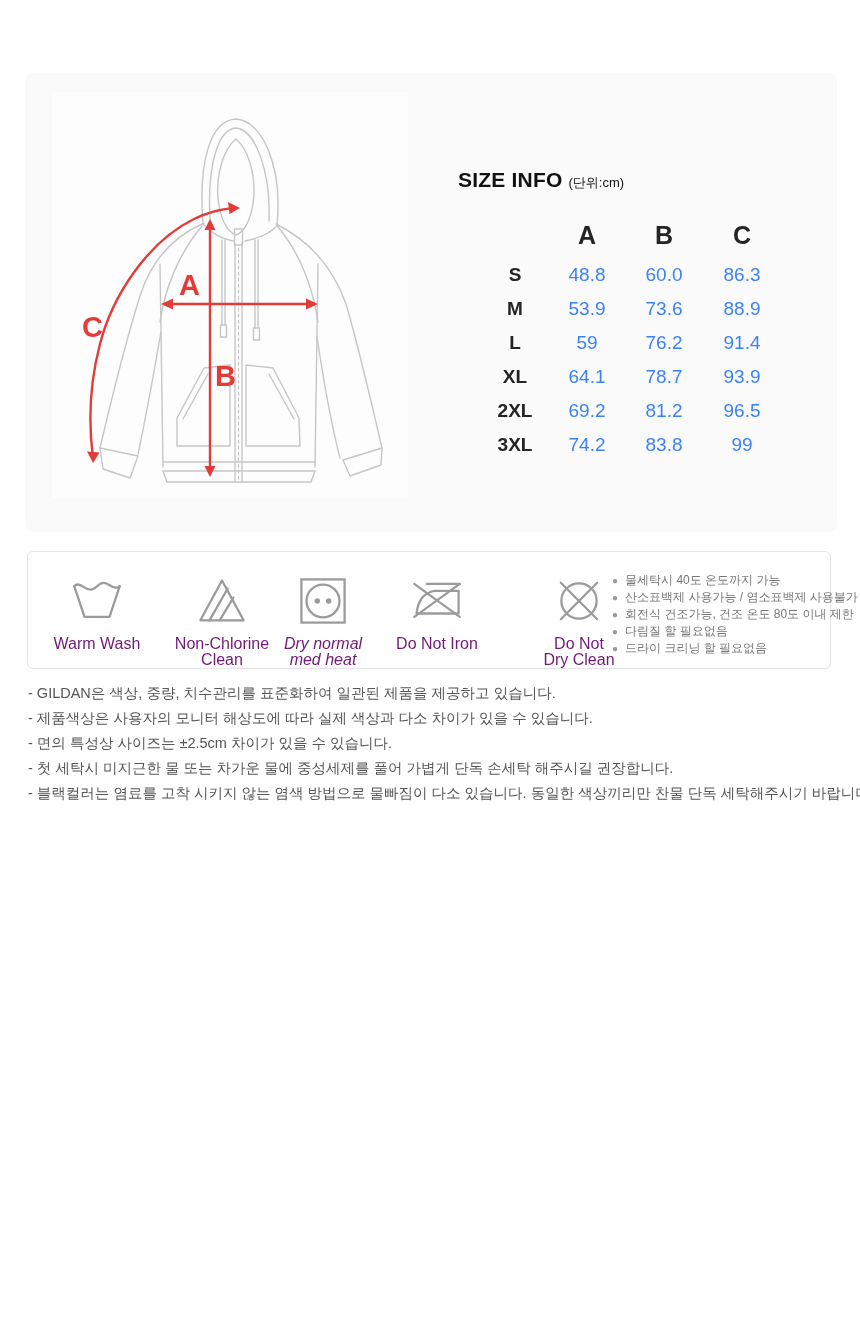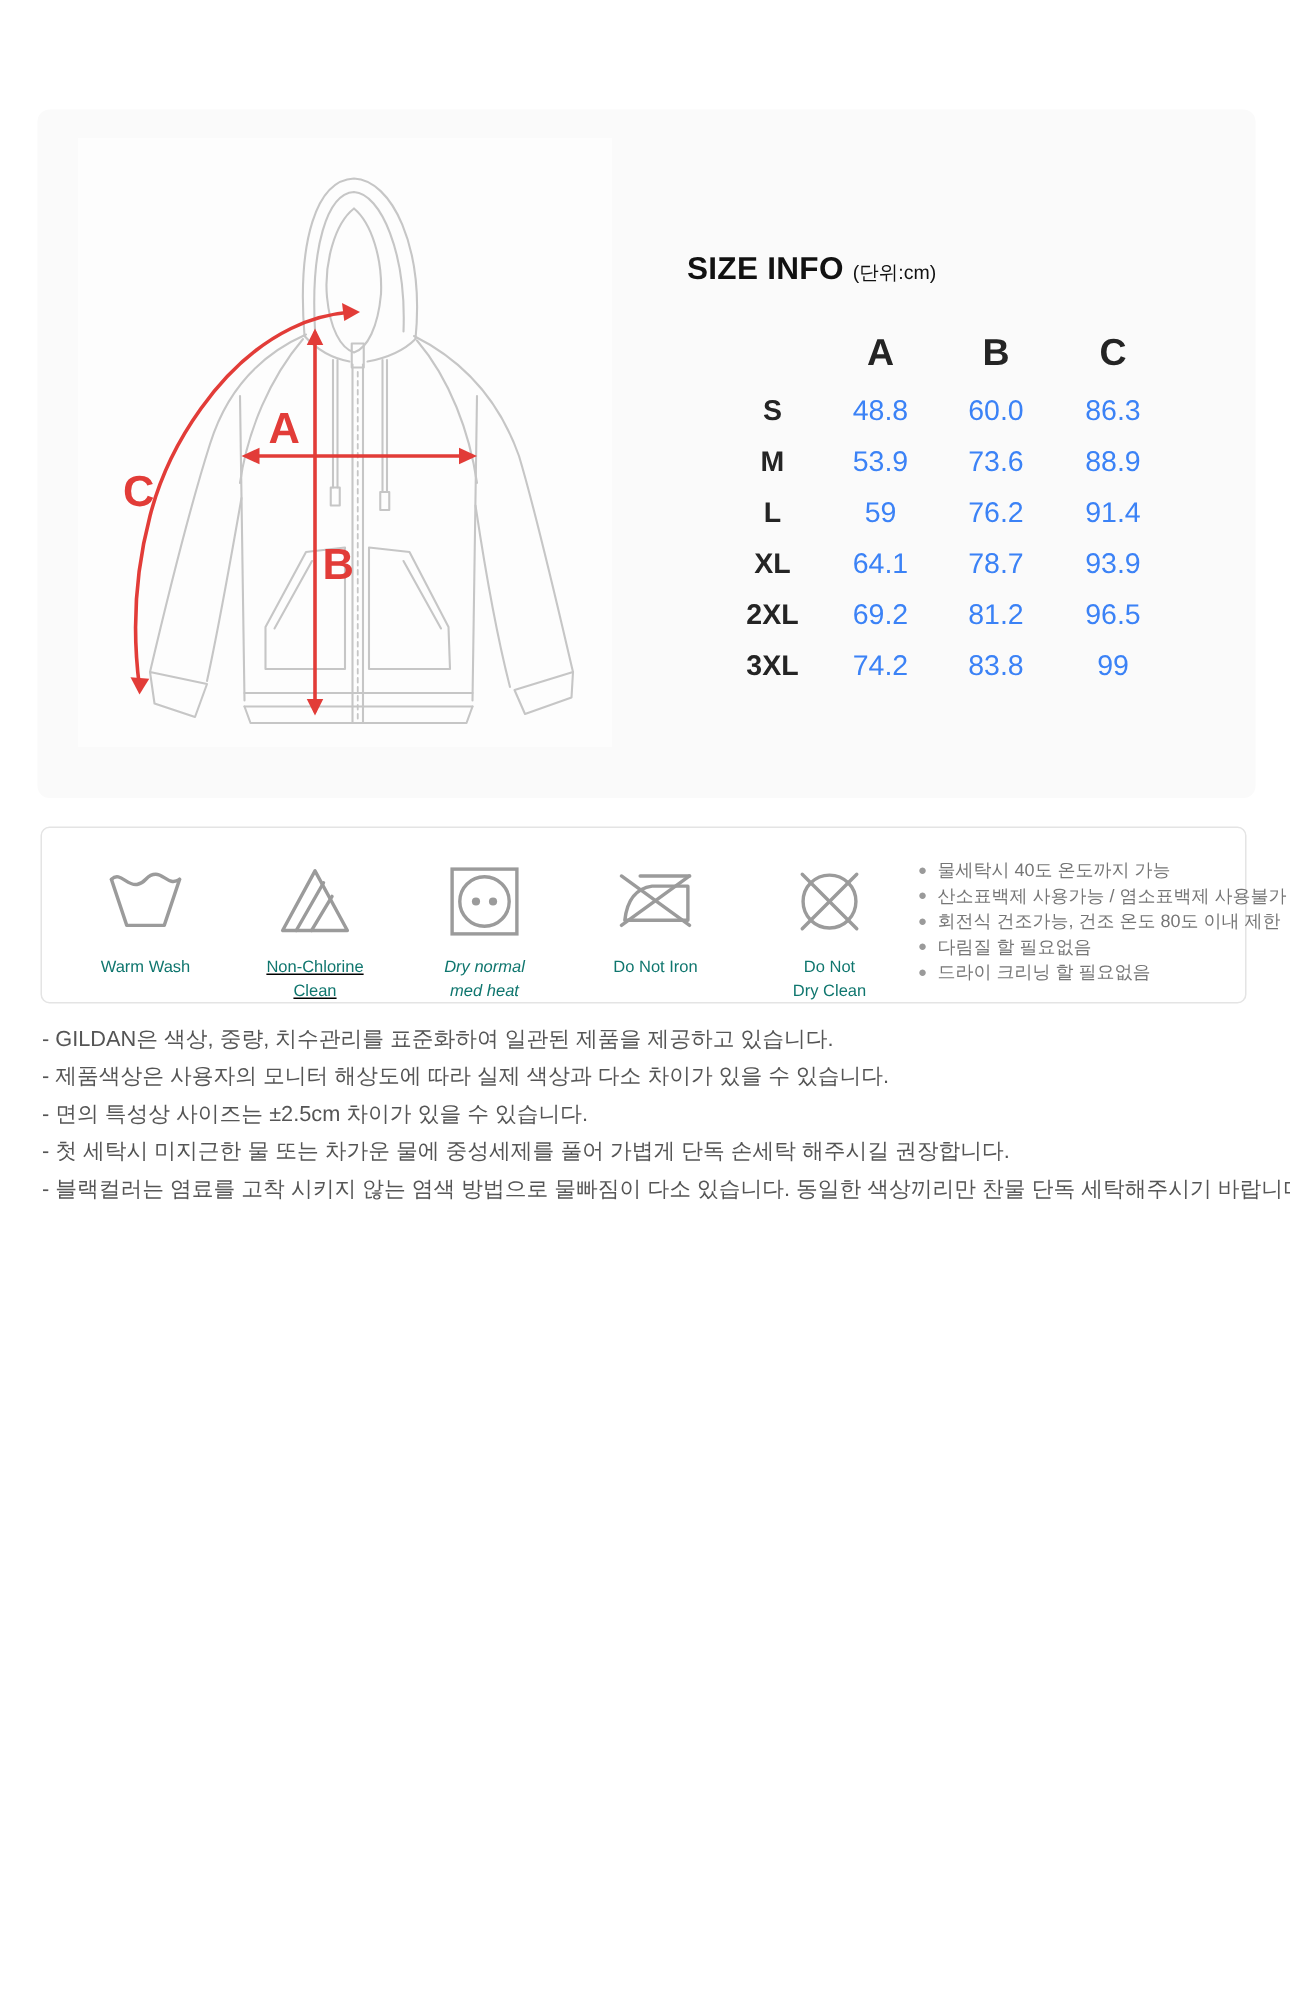--- a/index.html
+++ b/index.html
@@ -37,7 +37,7 @@
   }
   .care-item{ position:absolute; top:0; width:112px; text-align:center; }
   .care-item .cicon{ margin:24px auto 6px auto; width:50px; height:50px; }
-  .care-label{ font-size:11px; line-height:16px; color:#0f766e; }
+  .care-label{ font-size:16px; line-height:16px; color:#701a75; }
   .care-bullets{ position:absolute; left:584px; top:20px; list-style:none; }
   .care-bullets li{ font-size:12px; line-height:17px; color:#767676; white-space:nowrap; display:flex; align-items:center; }
   .care-bullets .dot{ color:#9a9a9a; font-size:10px; margin-right:7px; }

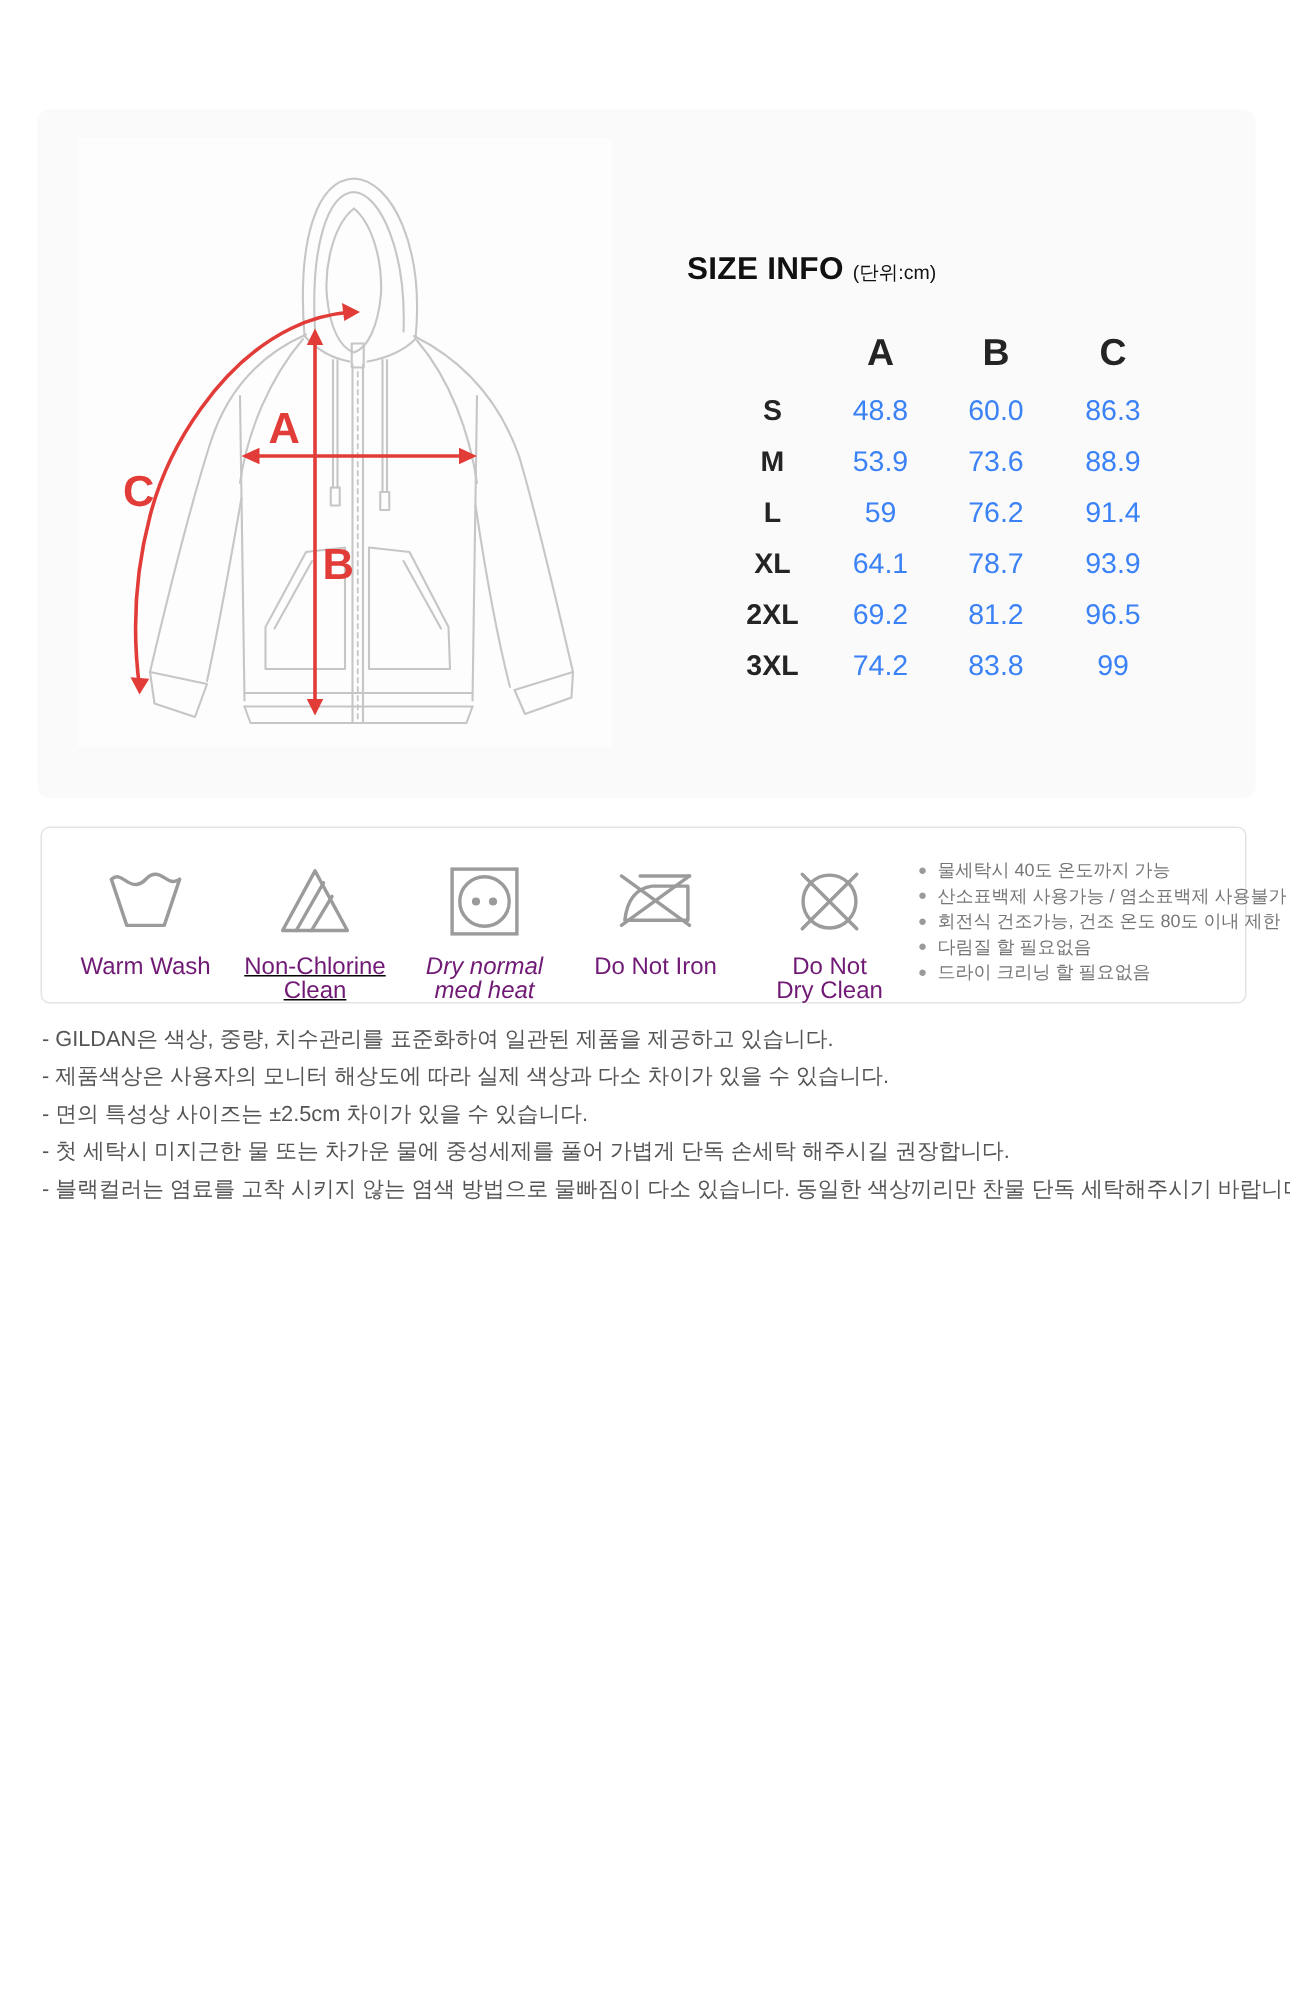--- a/index.html
+++ b/index.html
@@ -177,7 +177,7 @@
     </div>
   </div>
 
-  <div class="care-item" style="left:126px;text-decoration:underline;">
+  <div class="care-item" style="left:138px;">
     <svg class="cicon" viewBox="0 0 44 44">
       <g fill="none" stroke="#9b9b9b" stroke-width="2" stroke-linejoin="round" stroke-linecap="round">
         <path d="M22 4 L3 39 L41 39 Z"></path>

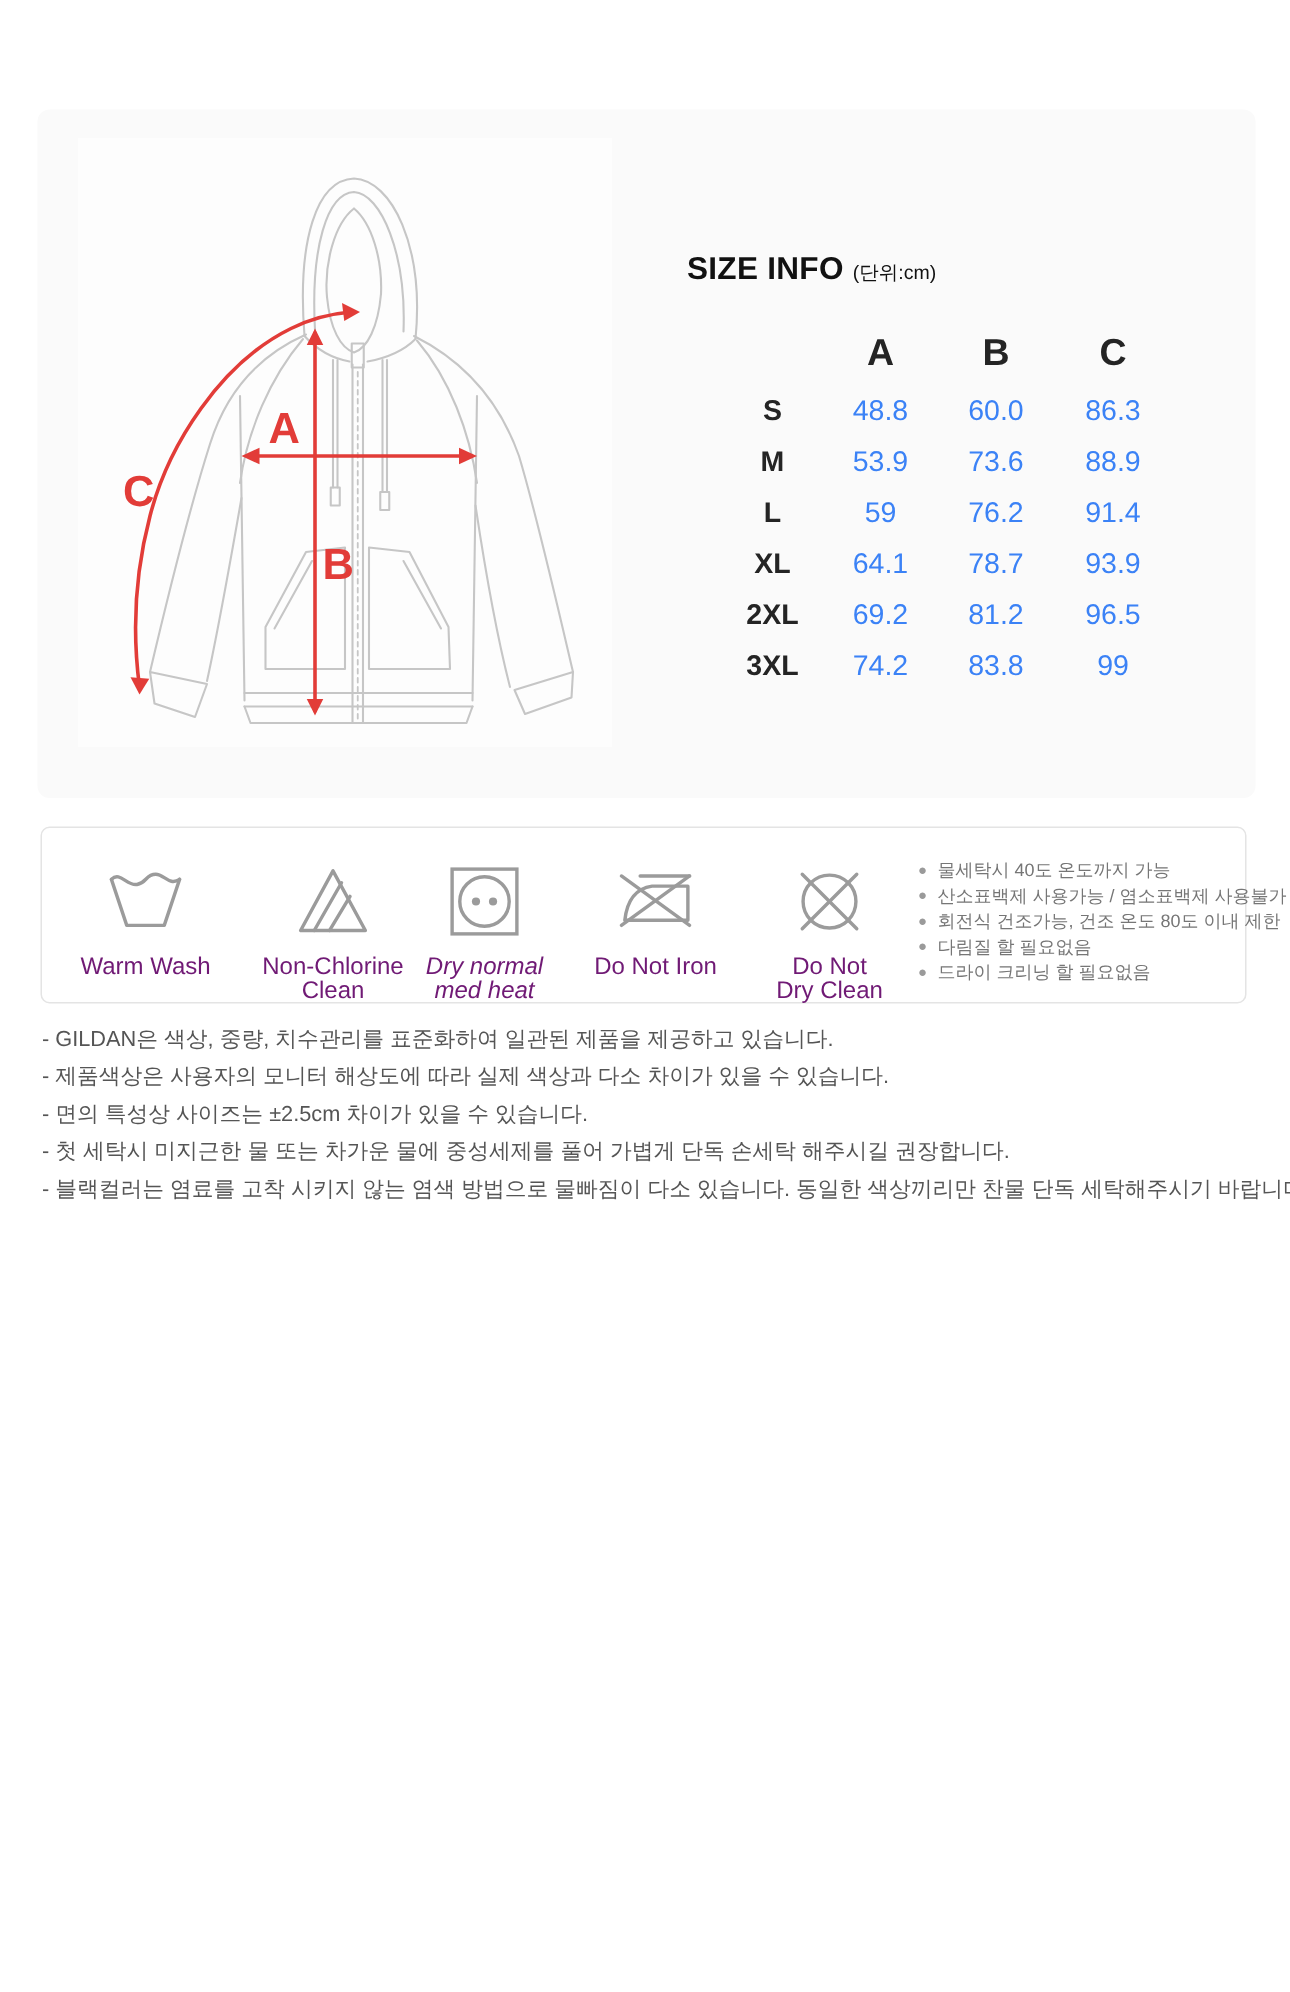--- a/index.html
+++ b/index.html
@@ -221,7 +221,7 @@
     </div>
   </div>
 
-  <div class="care-item" style="left:469px;">
+  <div class="care-item" style="left:495px;">
     <svg class="cicon" viewBox="0 0 44 44">
       <g fill="none" stroke="#9b9b9b" stroke-width="2" stroke-linecap="round">
         <circle cx="22" cy="22" r="15.5"></circle>

